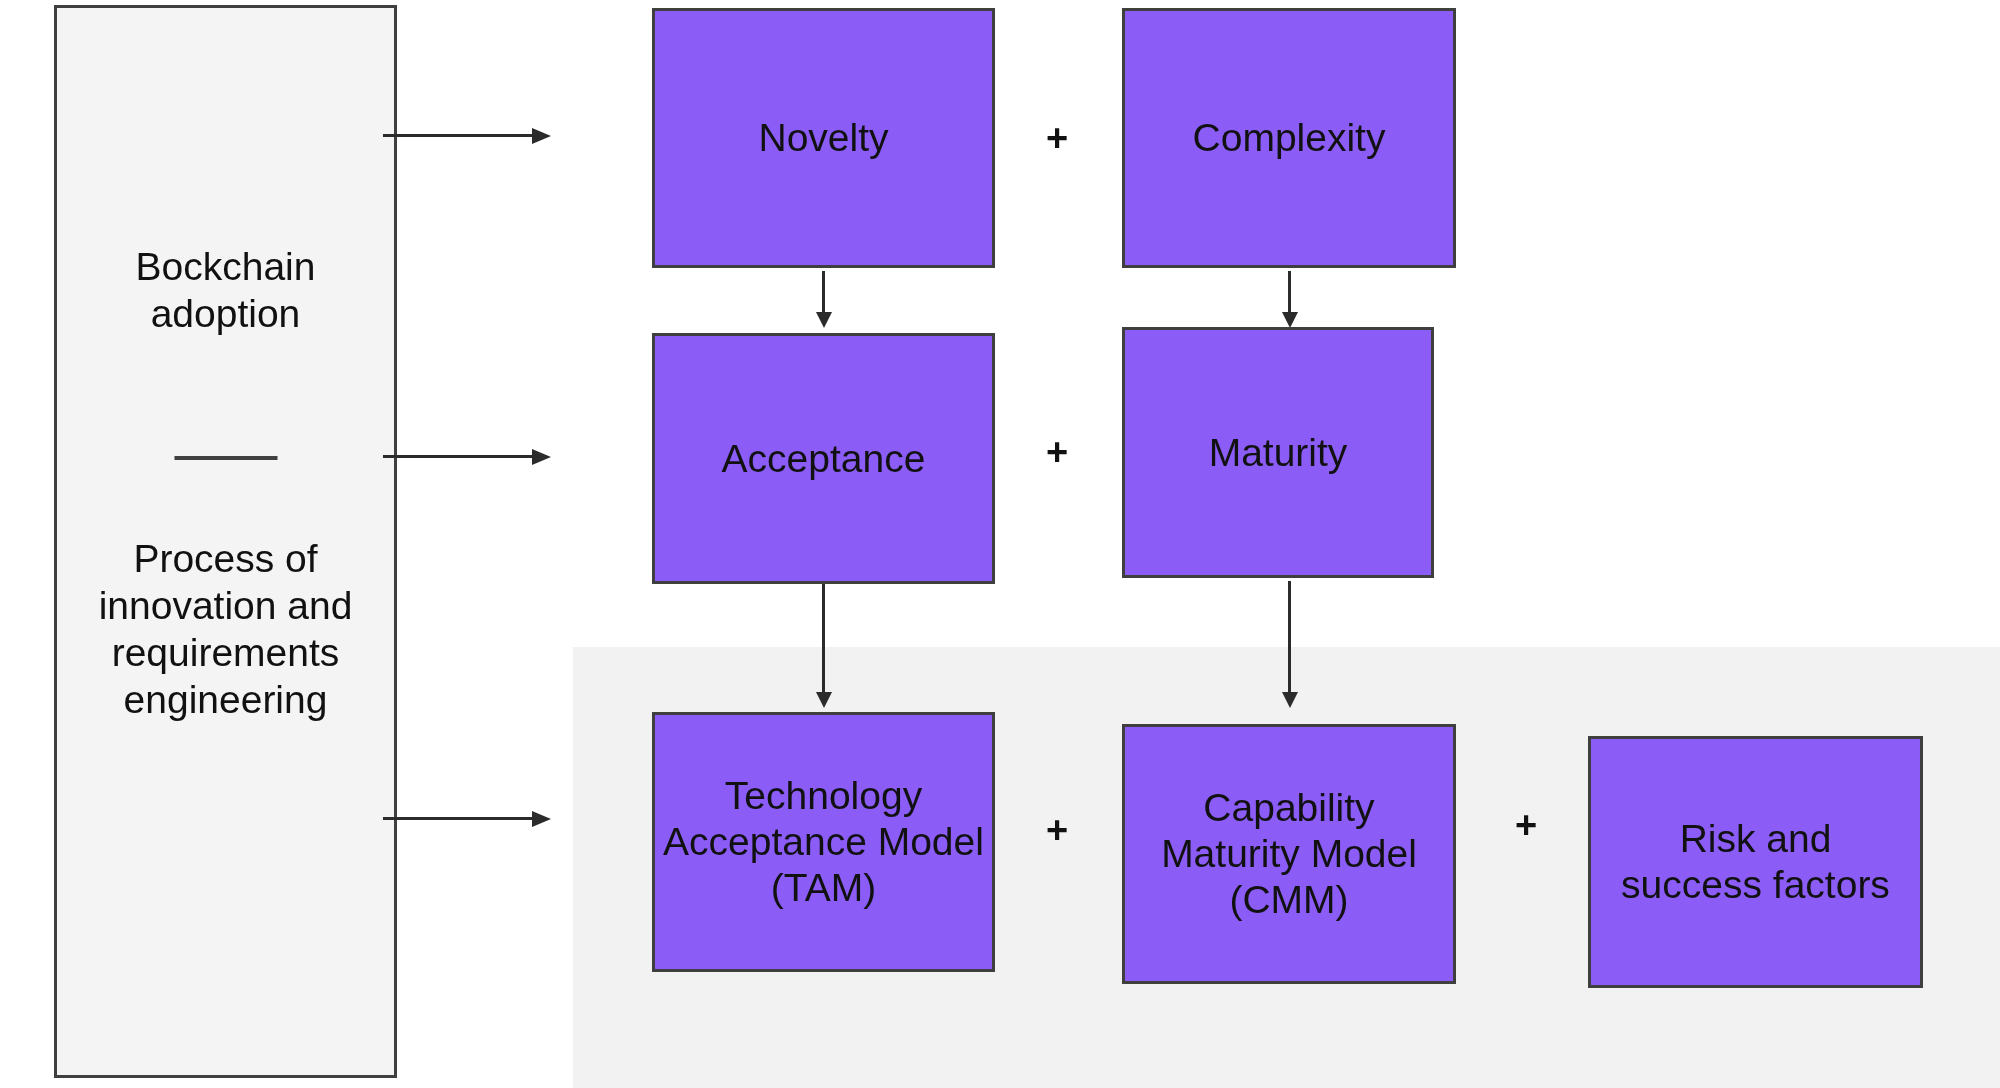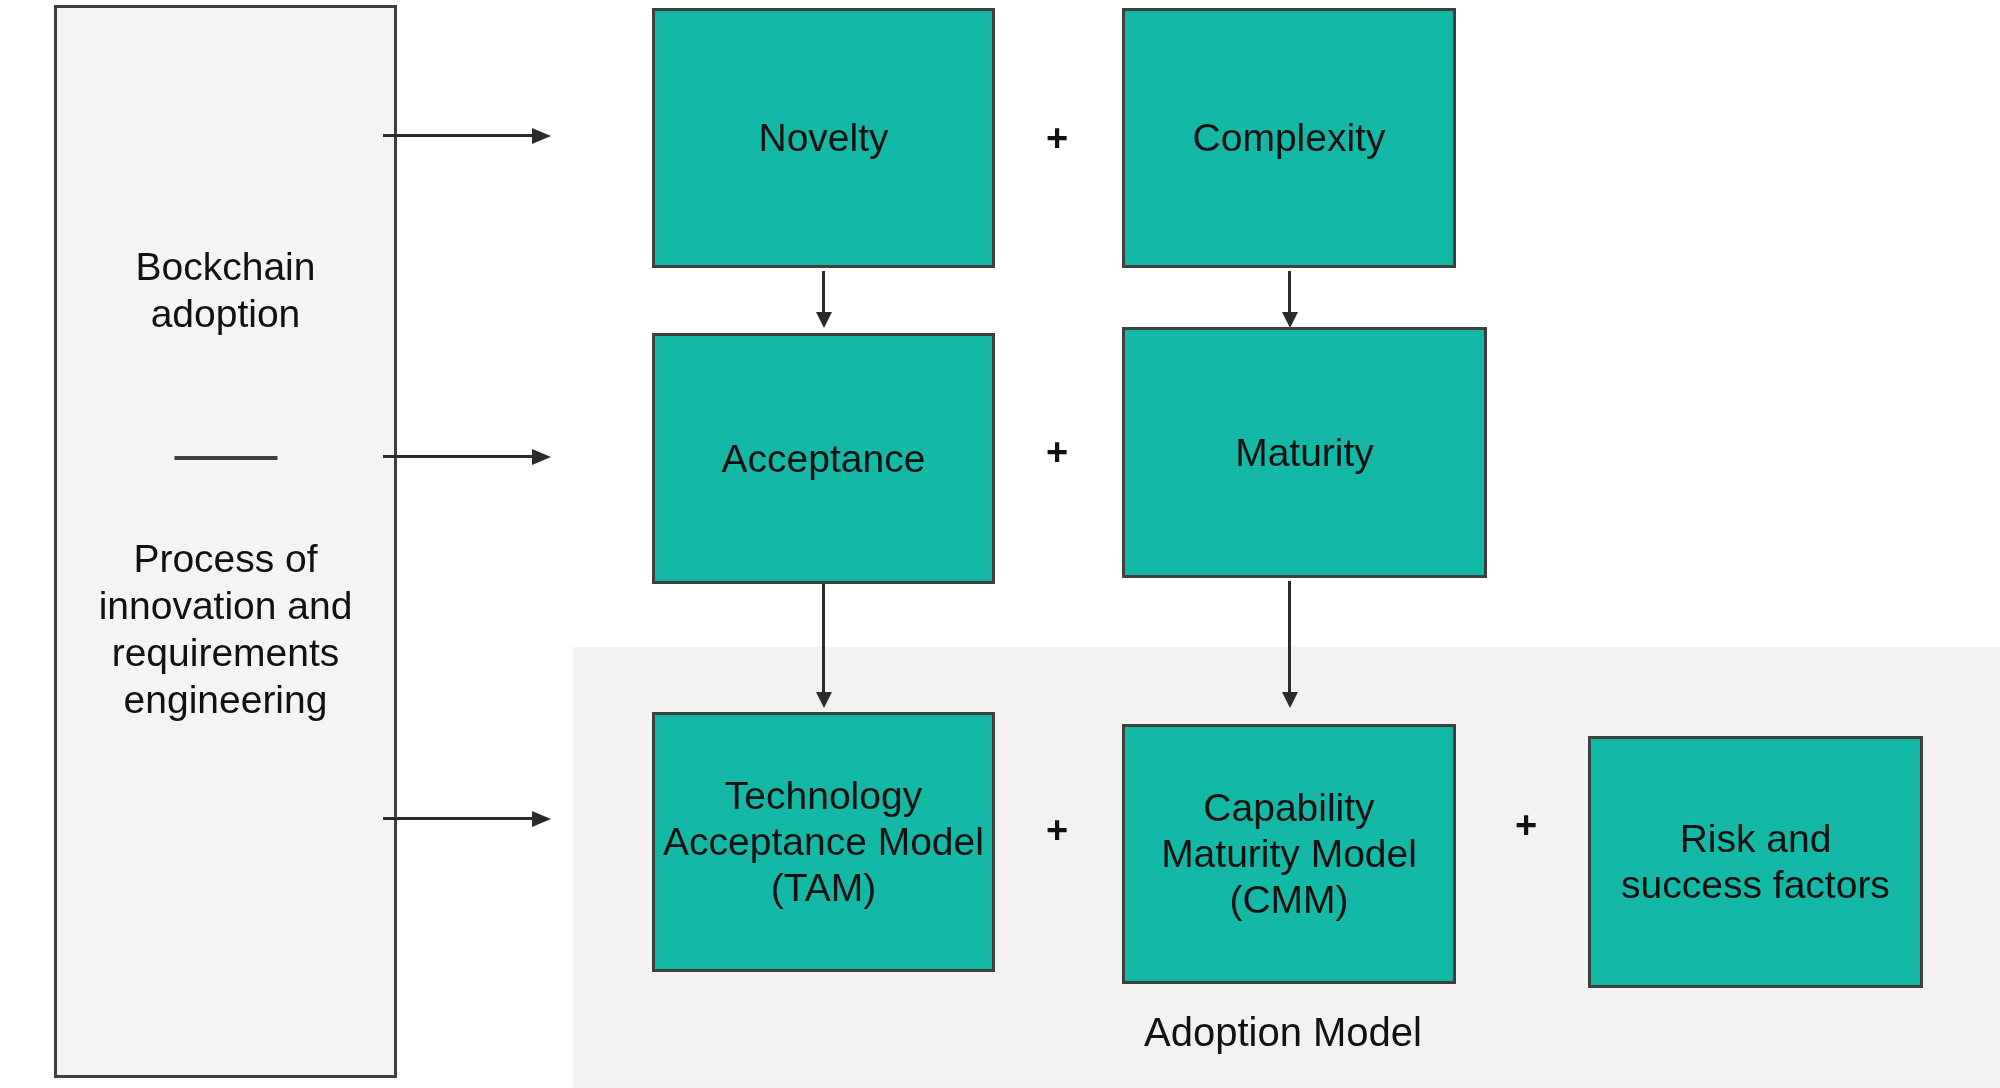--- a/index.html
+++ b/index.html
@@ -61,7 +61,7 @@
   
   .box {
     position: absolute;
-    background: #14b8a6;
+    background: #8b5cf6;
     border: 3px solid var(--border, #3f3f3f);
     box-sizing: border-box;
     display: flex;

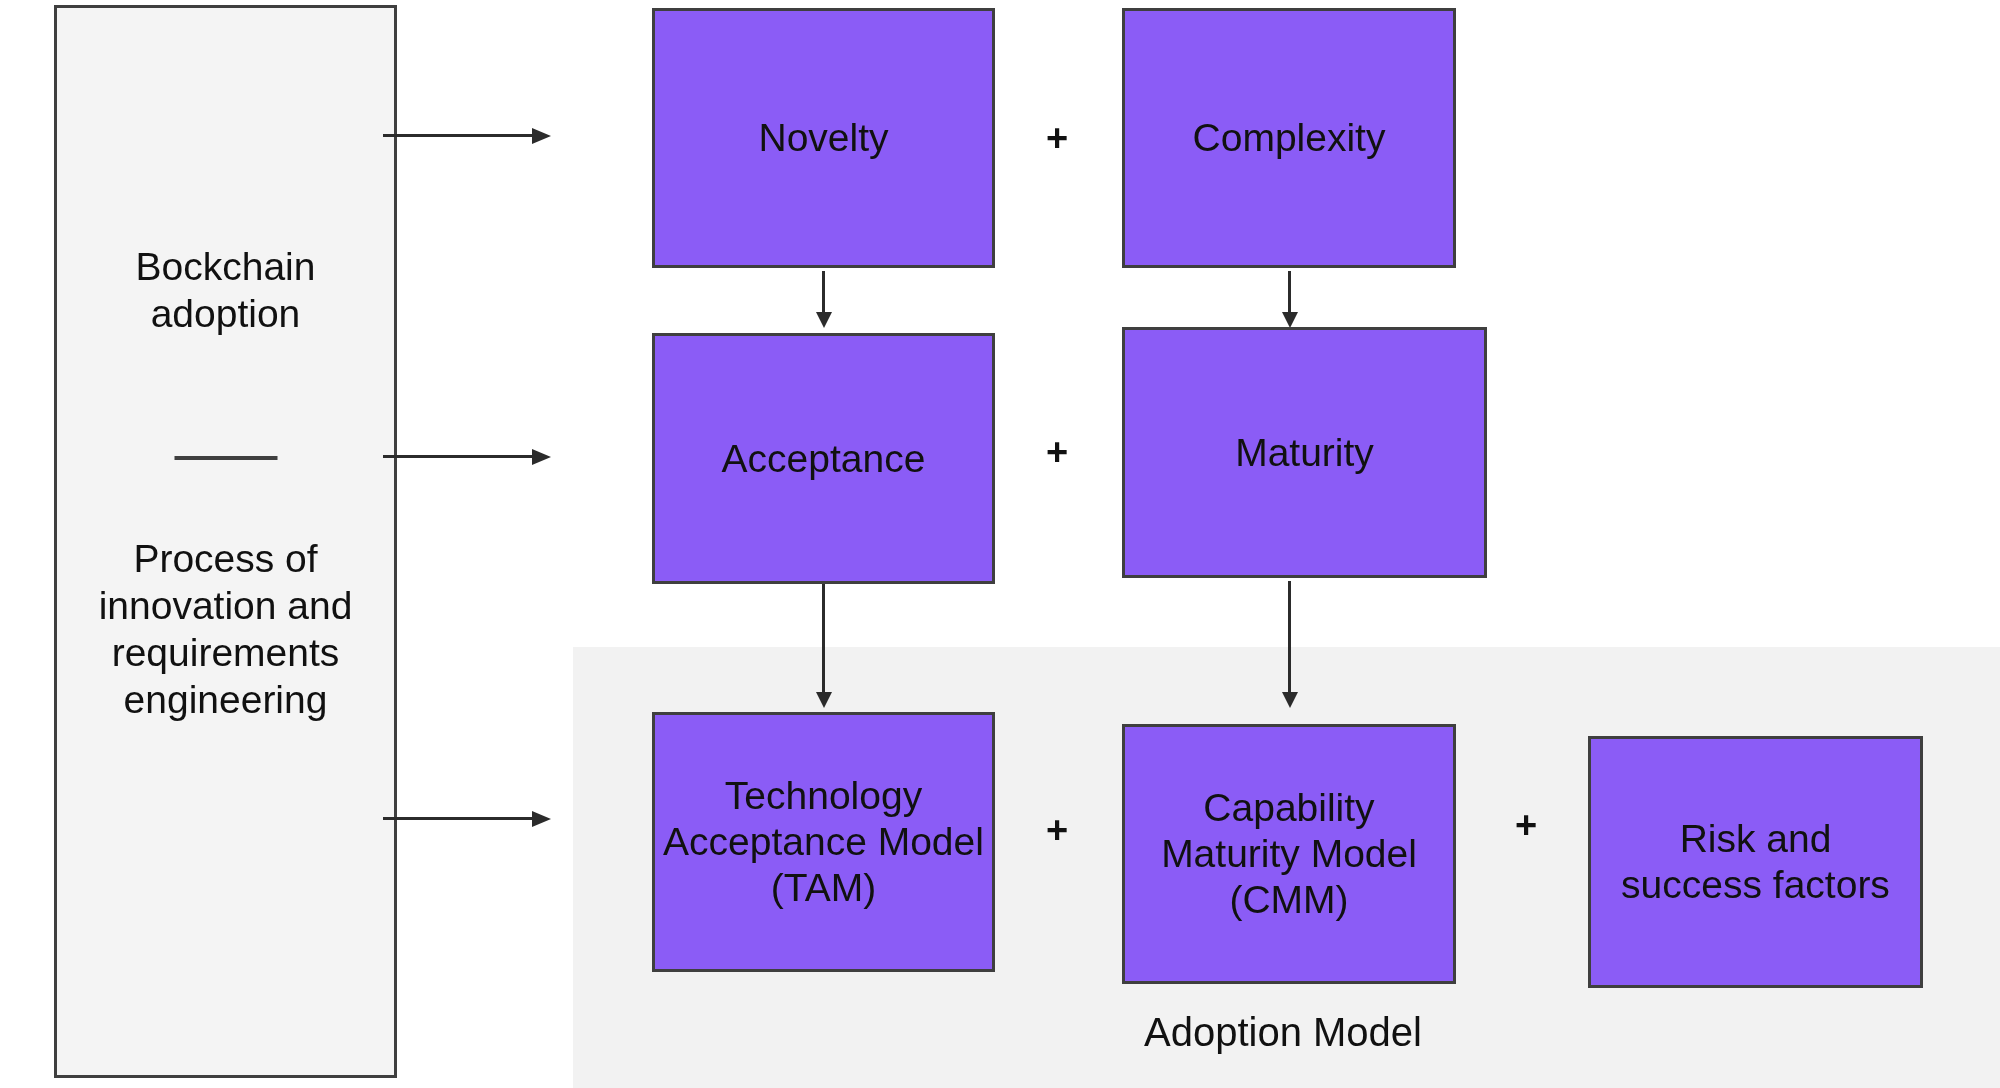--- a/index.html
+++ b/index.html
@@ -74,7 +74,7 @@
   .box-novelty    { left: 652px;  top: 8px;   width: 343px; height: 260px; }
   .box-complexity { left: 1122px; top: 8px;   width: 334px; height: 260px; }
   .box-acceptance { left: 652px;  top: 327px; width: 343px; height: 251px; margin-top: 6px; }
-  .box-maturity   { left: 1122px; top: 327px; width: 365px; height: 251px; }
+  .box-maturity   { left: 1122px; top: 327px; width: 312px; height: 251px; }
   .box-tam        { left: 652px;  top: 712px; width: 343px; height: 260px; }
   .box-cmm        { left: 1122px; top: 712px; width: 334px; height: 260px; margin-top: 12px; }
   .box-risk       { left: 1588px; top: 716px; width: 335px; height: 252px; margin-top: 20px; }

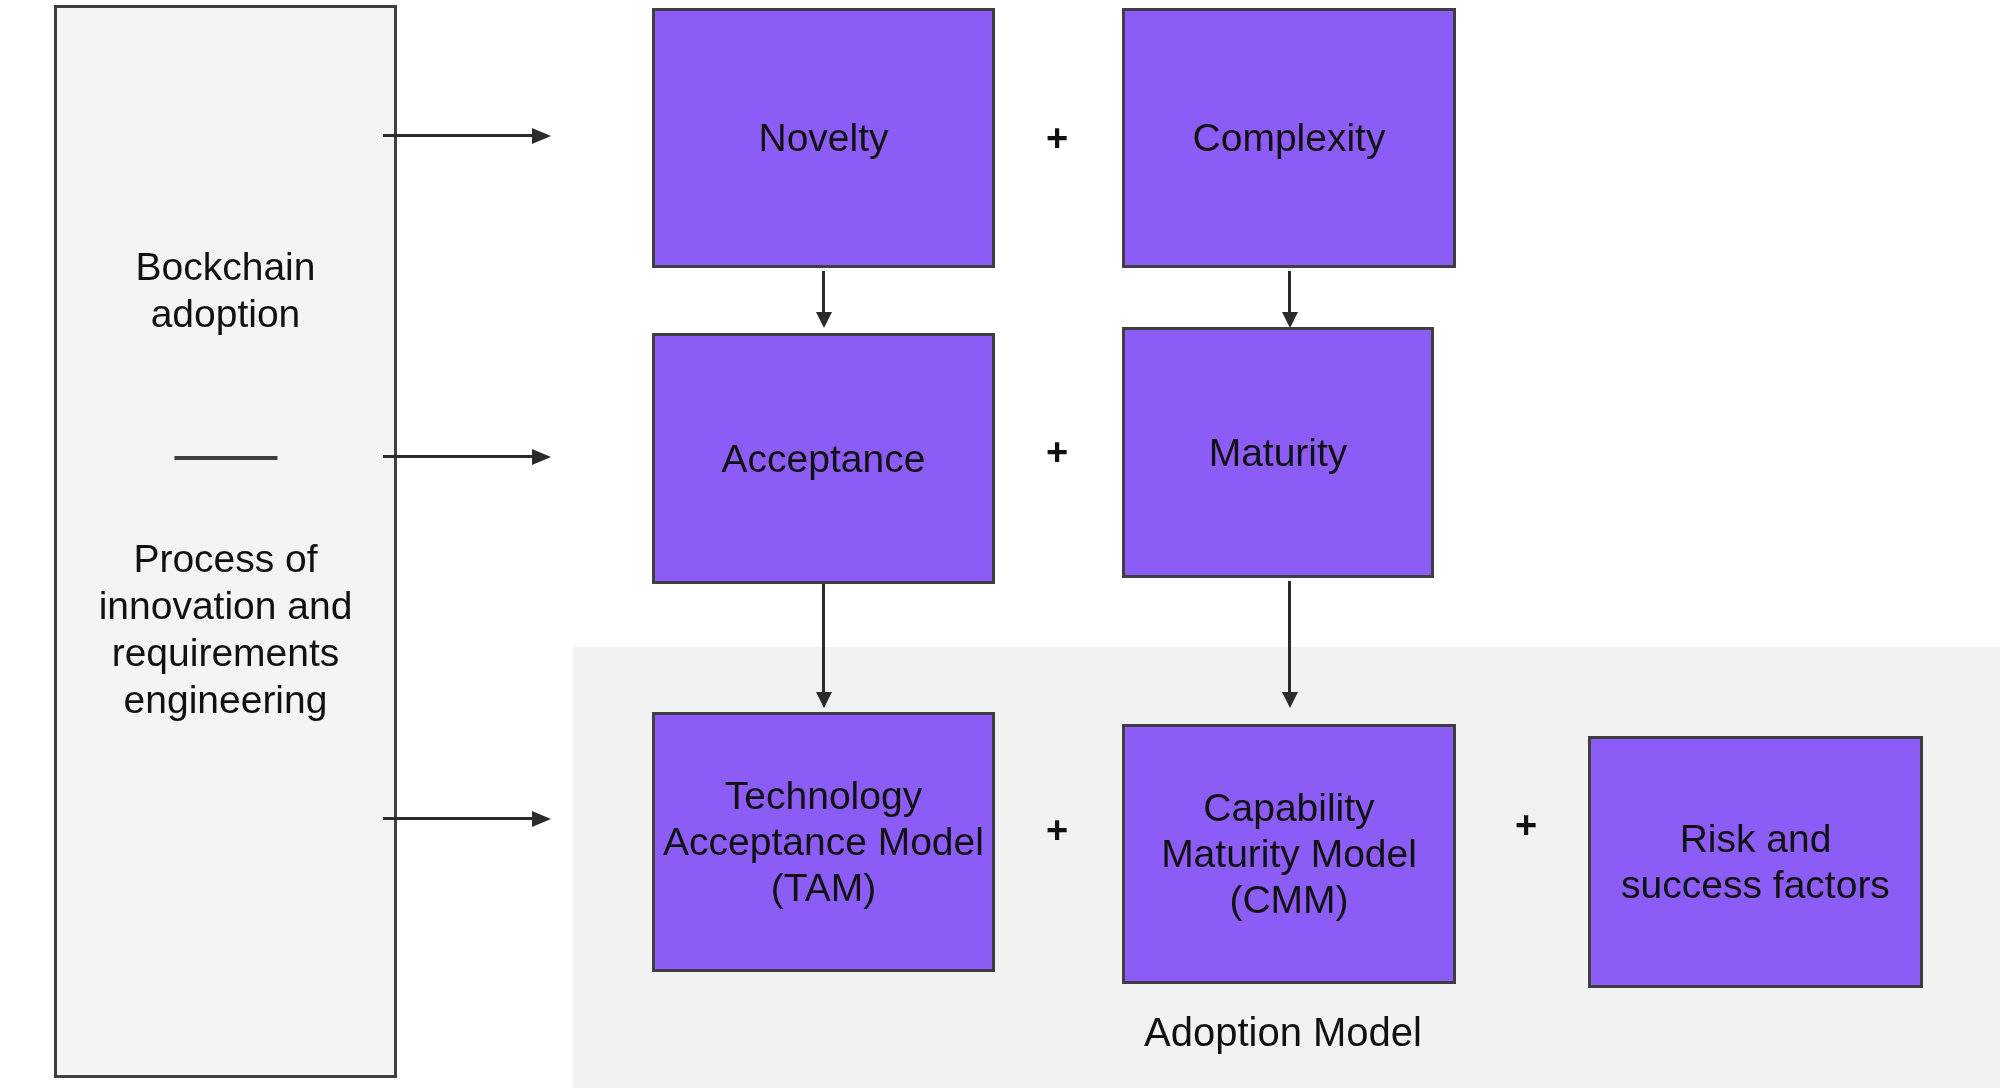--- a/index.html
+++ b/index.html
@@ -192,7 +192,6 @@
     <div>success factors</div>
   </div>
 
-  <div class="region-label">Adoption Model</div>
 
 </div>
 

